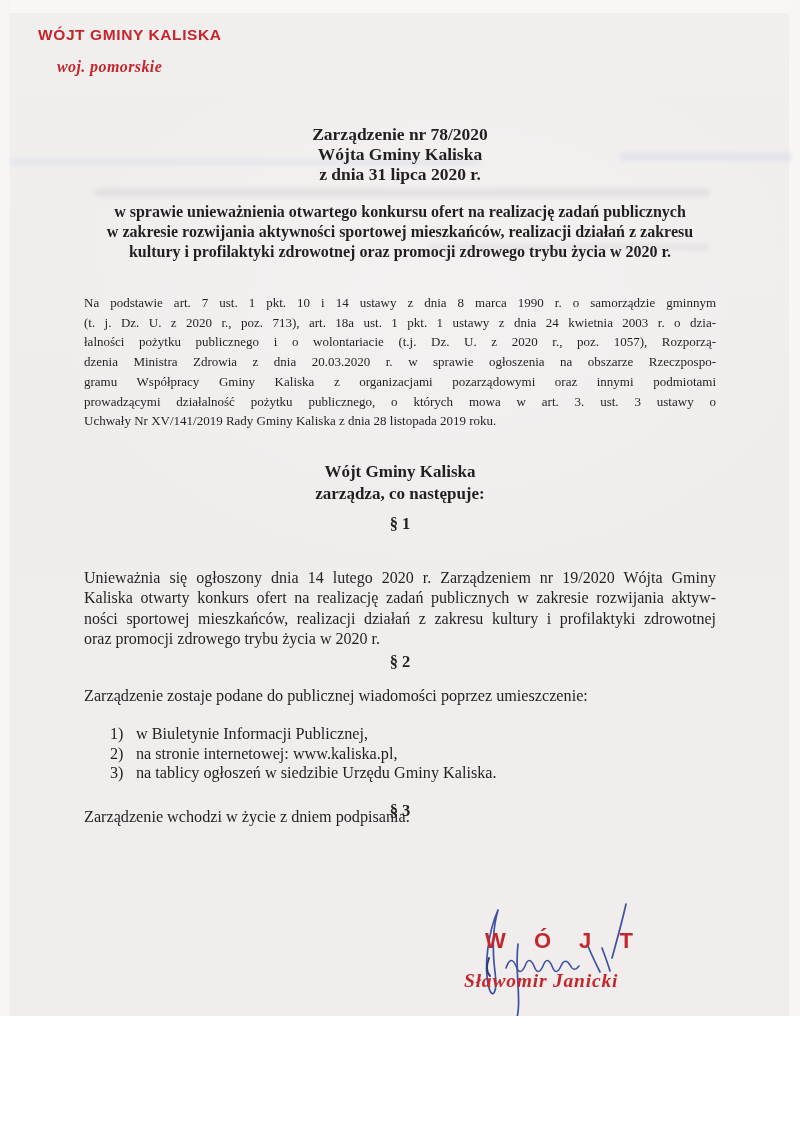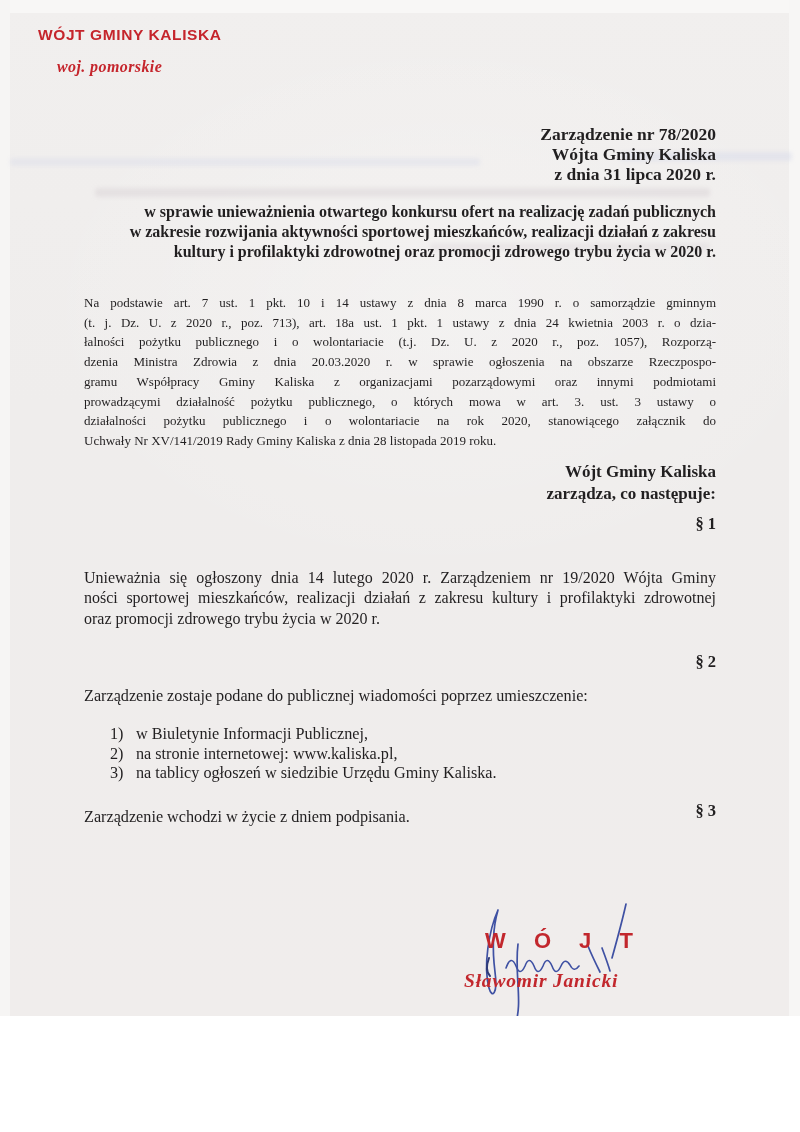--- a/index.html
+++ b/index.html
@@ -32,7 +32,7 @@
 
   
   .col { position:absolute; left:84px; width:632px; }
-  .center { text-align:right; }
+  .center { text-align:center; }
   .bold { font-weight:bold; }
 
   .title-block   { top:124px; font-size:17.5px; line-height:20px; }

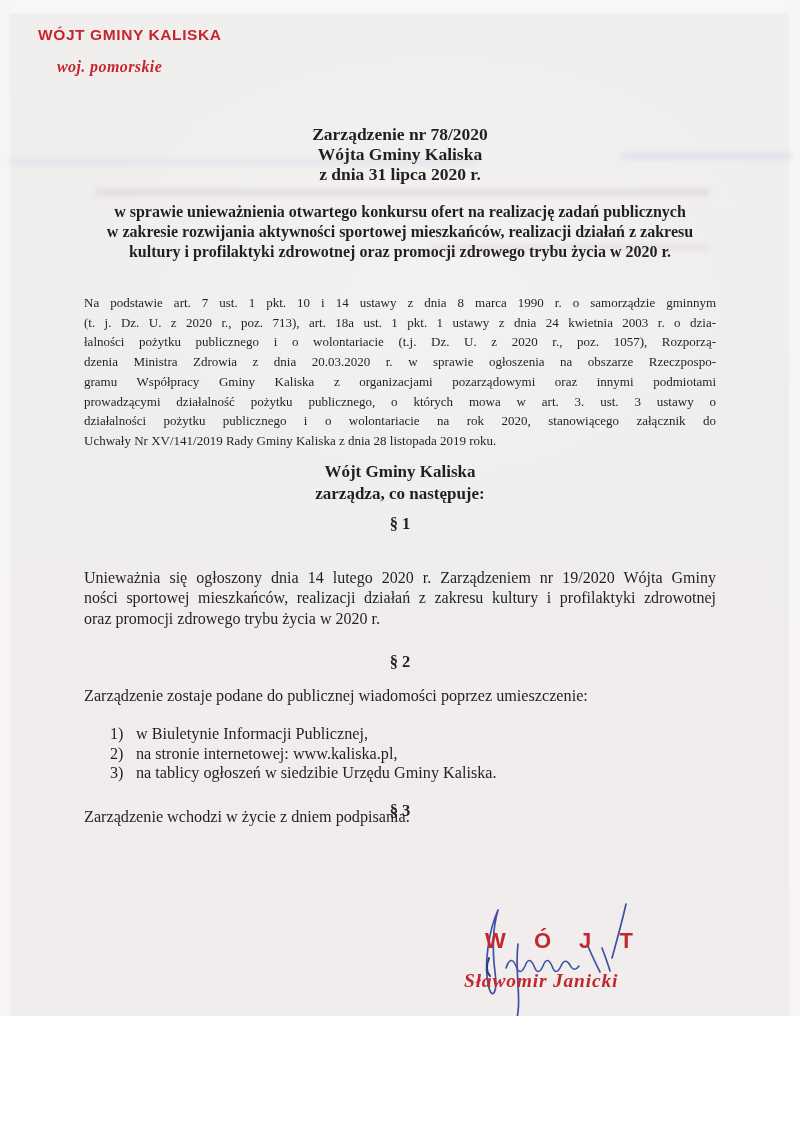--- a/index.html
+++ b/index.html
@@ -108,7 +108,6 @@
     <div class="jline">dzenia Ministra Zdrowia z dnia 20.03.2020 r. w sprawie ogłoszenia na obszarze Rzeczpospo-</div>
     <div class="jline">gramu Współpracy Gminy Kaliska z organizacjami pozarządowymi oraz innymi podmiotami</div>
     <div class="jline">prowadzącymi działalność pożytku publicznego, o których mowa w art. 3. ust. 3 ustawy o</div>
-    <div class="jline">działalności pożytku publicznego i o wolontariacie na rok 2020, stanowiącego załącznik do</div>
     <div class="jlast">Uchwały Nr XV/141/2019 Rady Gminy Kaliska z dnia 28 listopada 2019 roku.</div>
   </div>
 

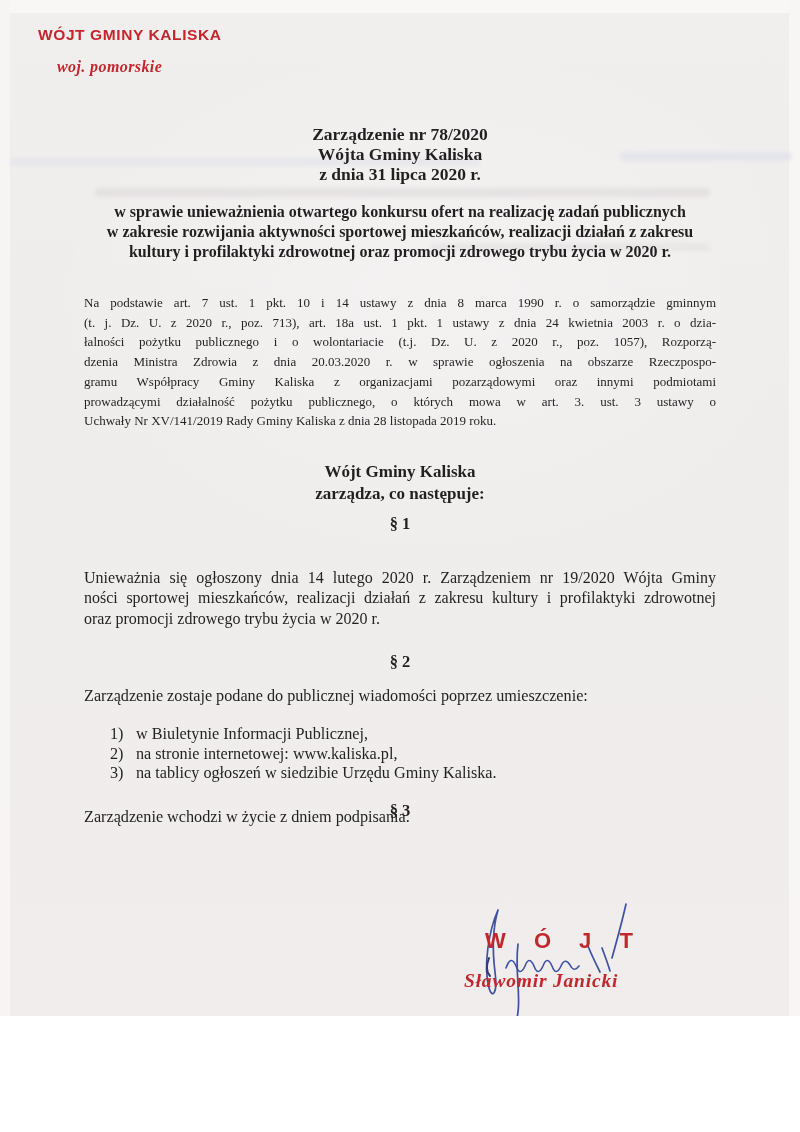--- a/index.html
+++ b/index.html
@@ -119,6 +119,7 @@
   <div class="col center bold s1-label">§ 1</div>
   <div class="col s1-block">
     <div class="jline">Unieważnia się ogłoszony dnia 14 lutego 2020 r. Zarządzeniem nr 19/2020 Wójta Gminy</div>
+    <div class="jline">Kaliska otwarty konkurs ofert na realizację zadań publicznych w zakresie rozwijania aktyw-</div>
     <div class="jline">ności sportowej mieszkańców, realizacji działań z zakresu kultury i profilaktyki zdrowotnej</div>
     <div class="jlast">oraz promocji zdrowego trybu życia w 2020 r.</div>
   </div>

